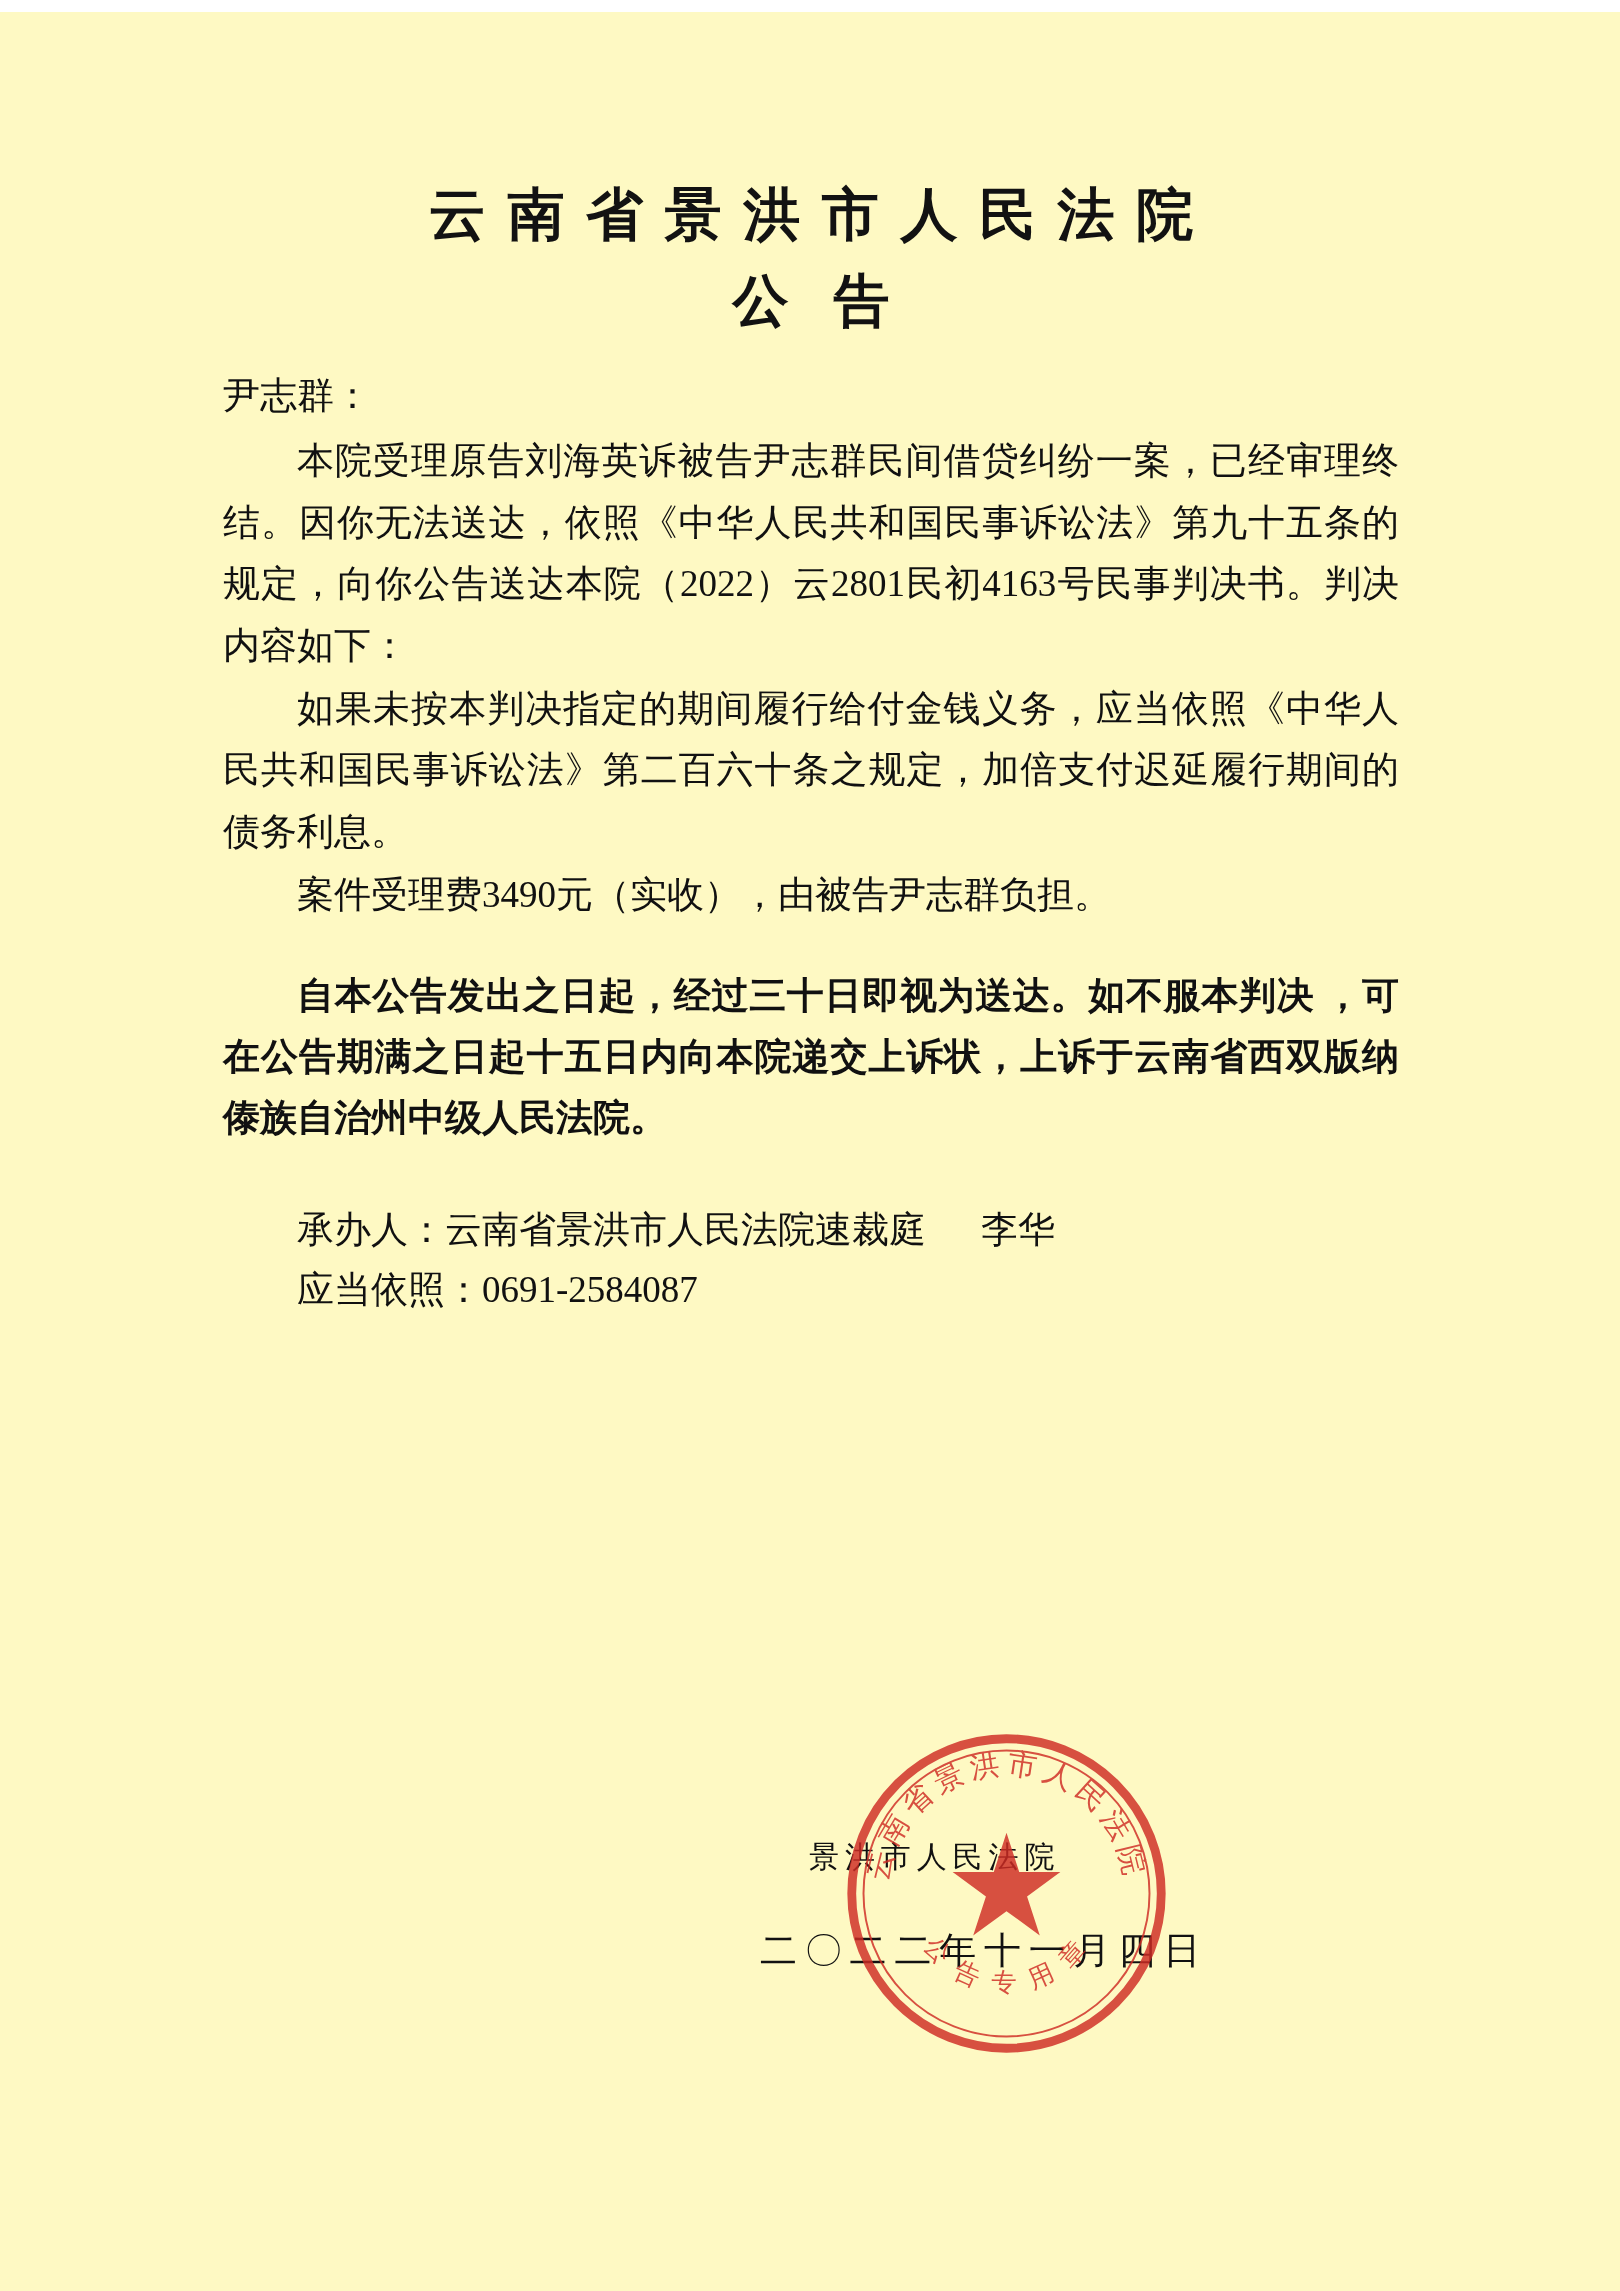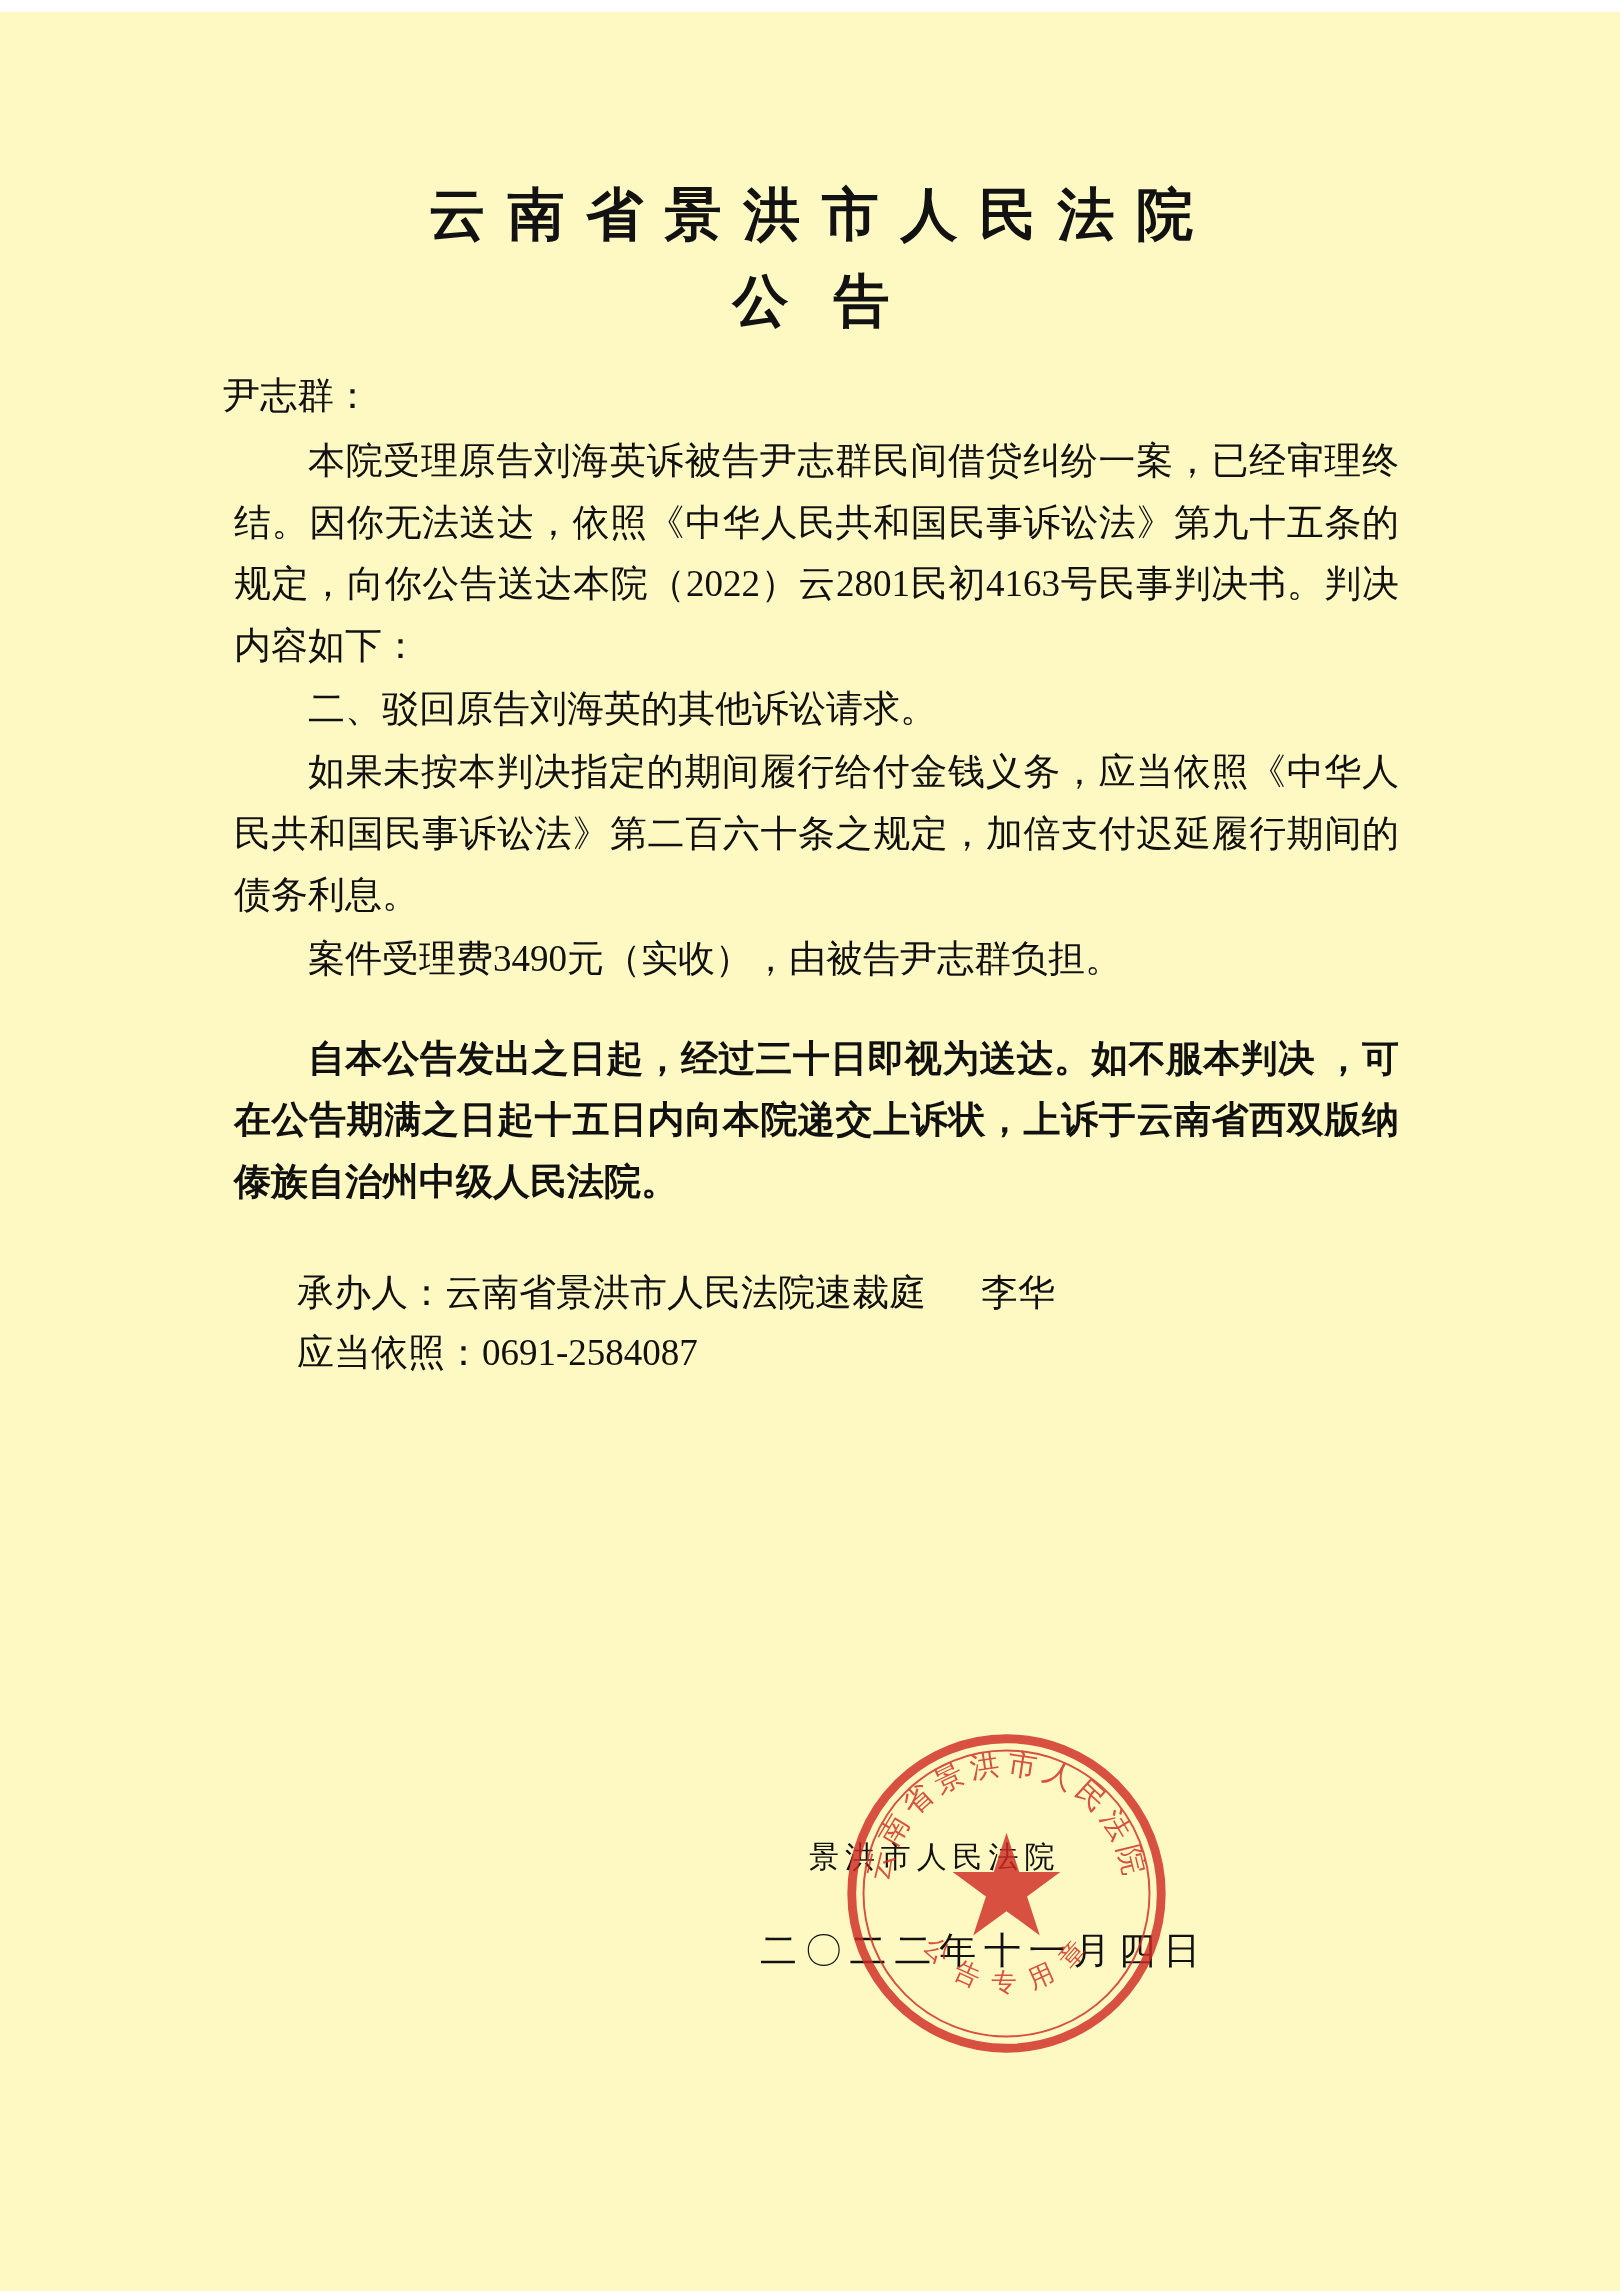--- a/index.html
+++ b/index.html
@@ -60,7 +60,7 @@
   p.para {
     font-size: 37px;
     line-height: 1.66;
-    margin: 0 0 2px 11px;
+    margin: 0 0 2px 0;
     text-align: justify;
     text-justify: inter-ideograph;
     text-indent: 74px;

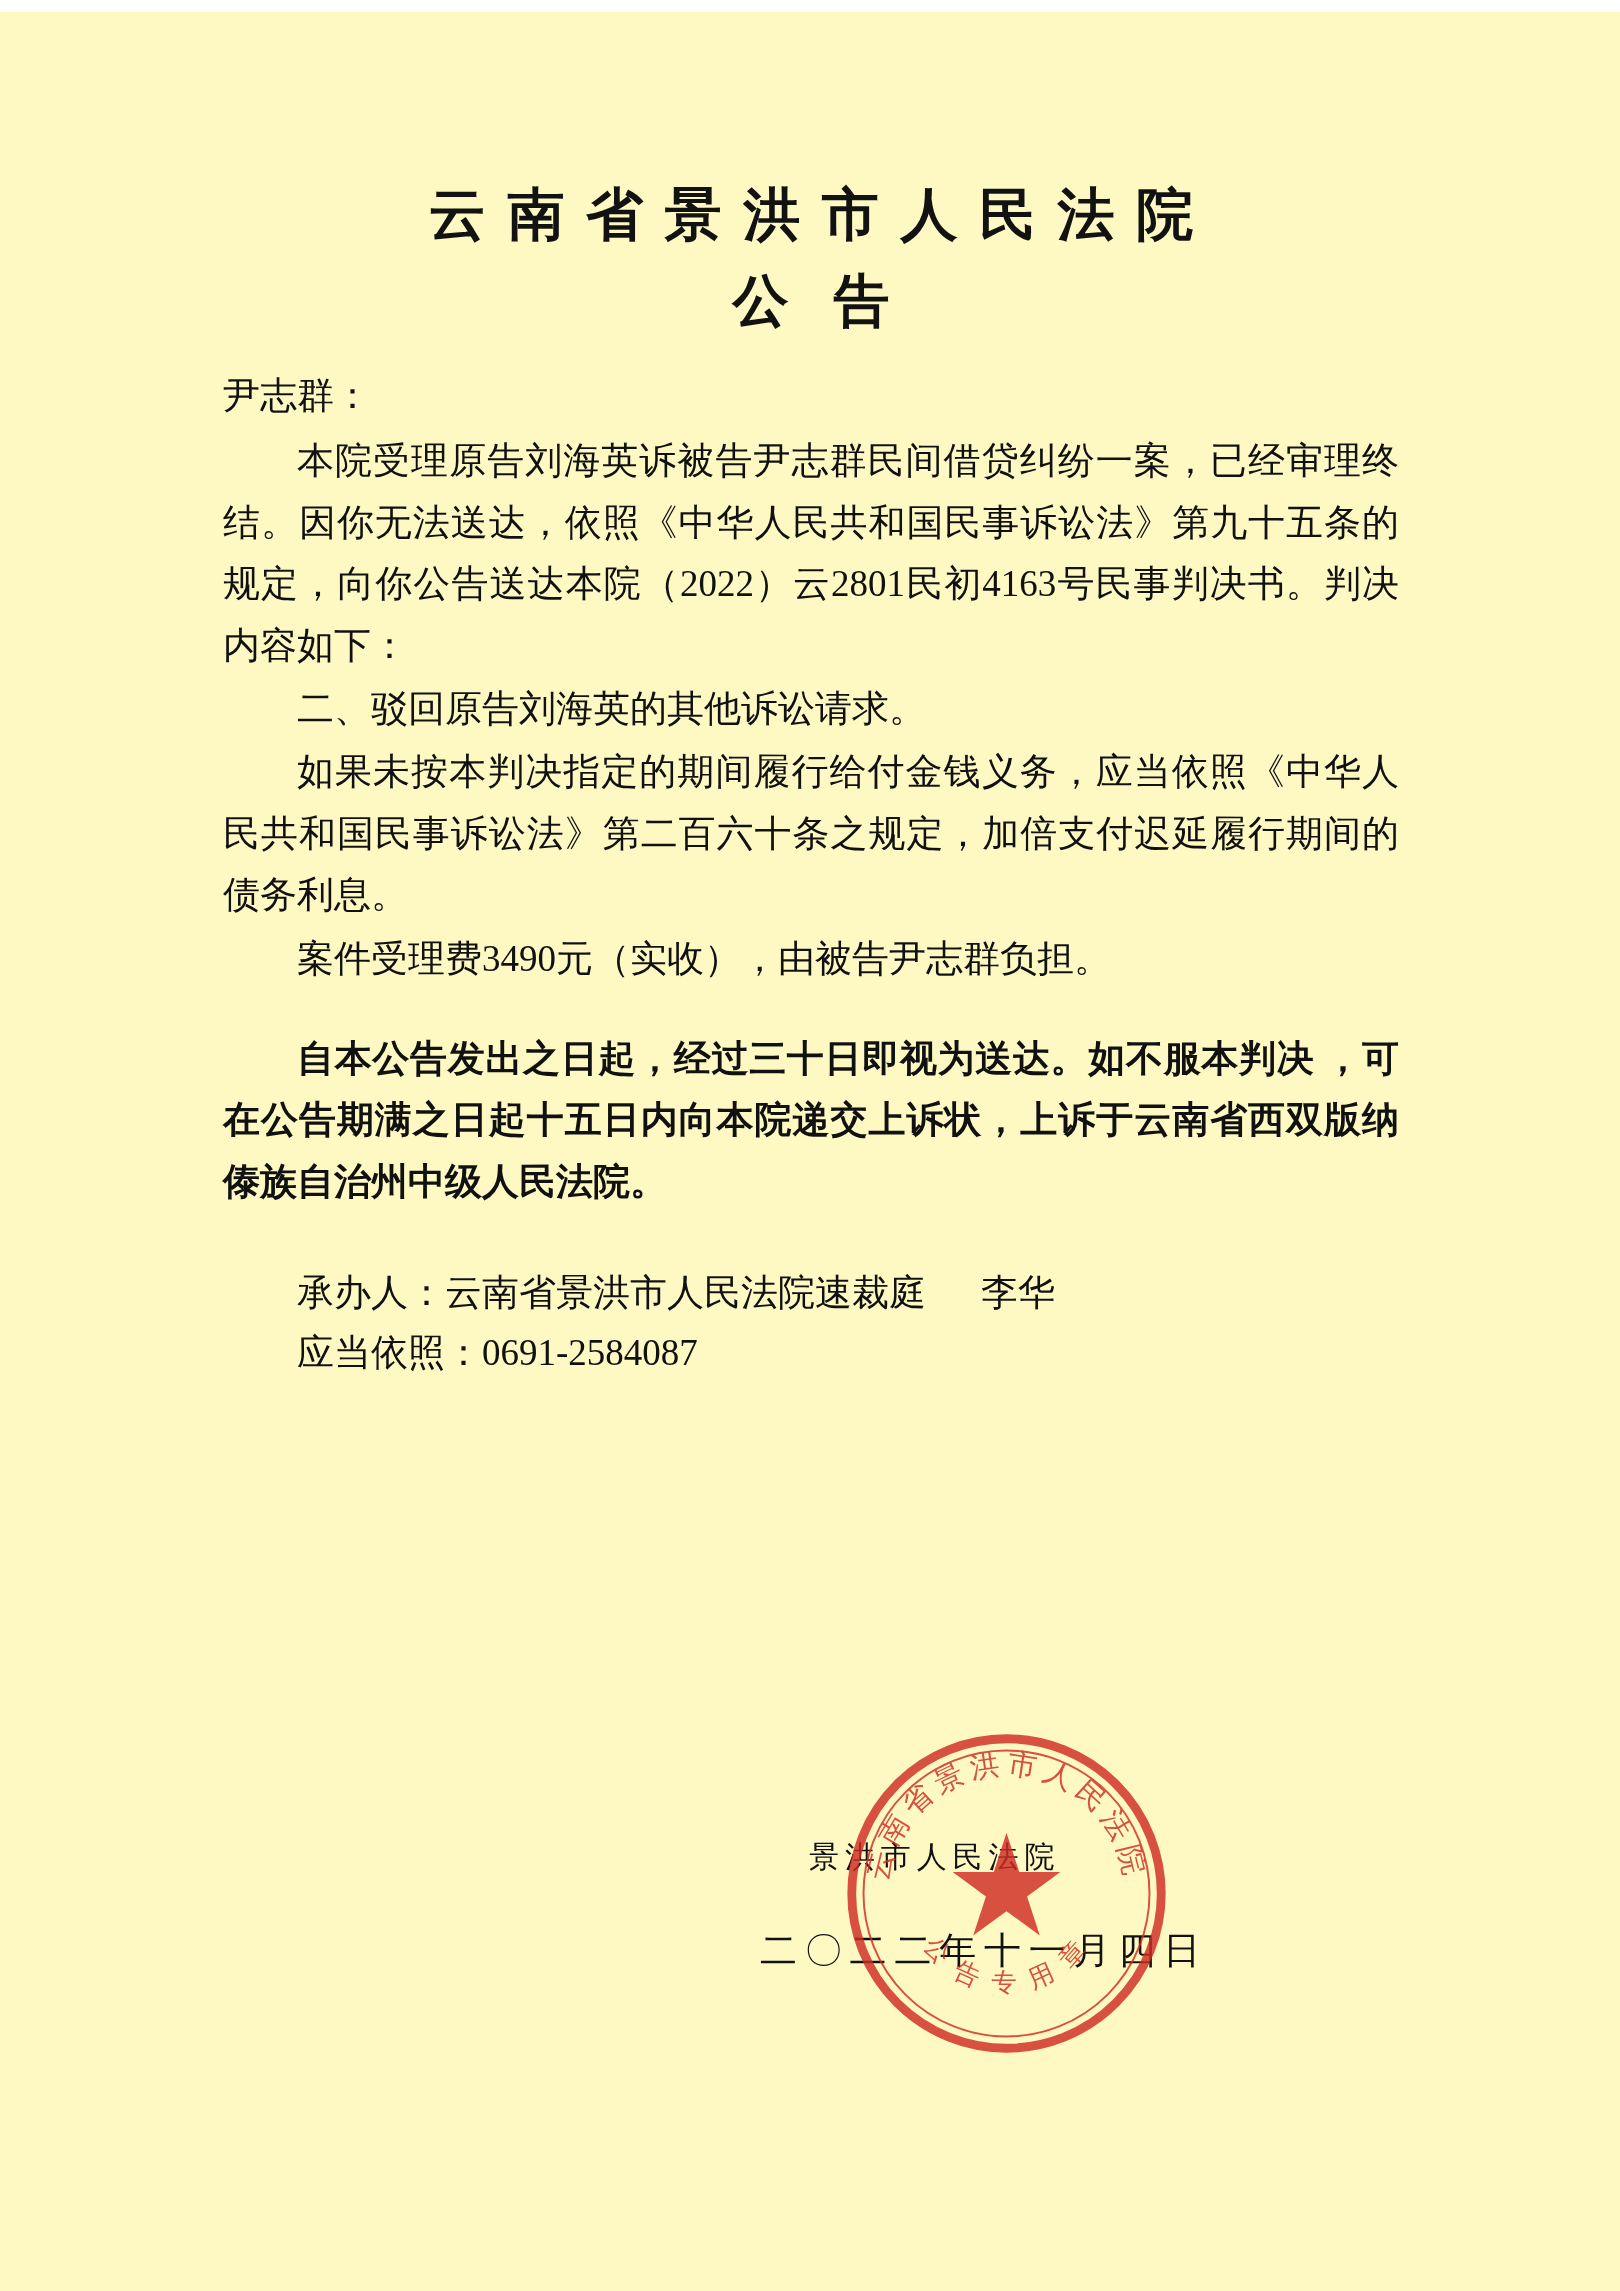--- a/index.html
+++ b/index.html
@@ -131,7 +131,6 @@
     <div class="addressee">尹志群：</div>
 
     <p class="para">本院受理原告刘海英诉被告尹志群民间借贷纠纷一案，已经审理终结。因你无法送达，依照《中华人民共和国民事诉讼法》第九十五条的规定，向你公告送达本院（2022）云2801民初4163号民事判决书。判决内容如下：</p>
-    <p class="para">二、驳回原告刘海英的其他诉讼请求。</p>
     <p class="para">如果未按本判决指定的期间履行给付金钱义务，应当依照《中华人民共和国民事诉讼法》第二百六十条之规定，加倍支付迟延履行期间的债务利息。</p>
     <p class="para">案件受理费3490元（实收），由被告尹志群负担。</p>
 

